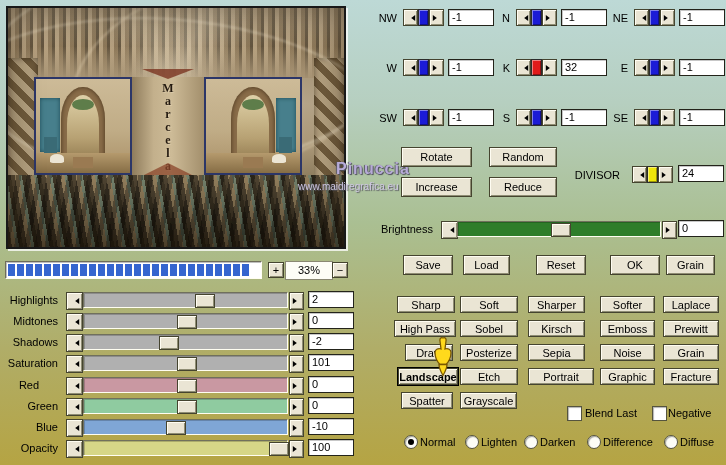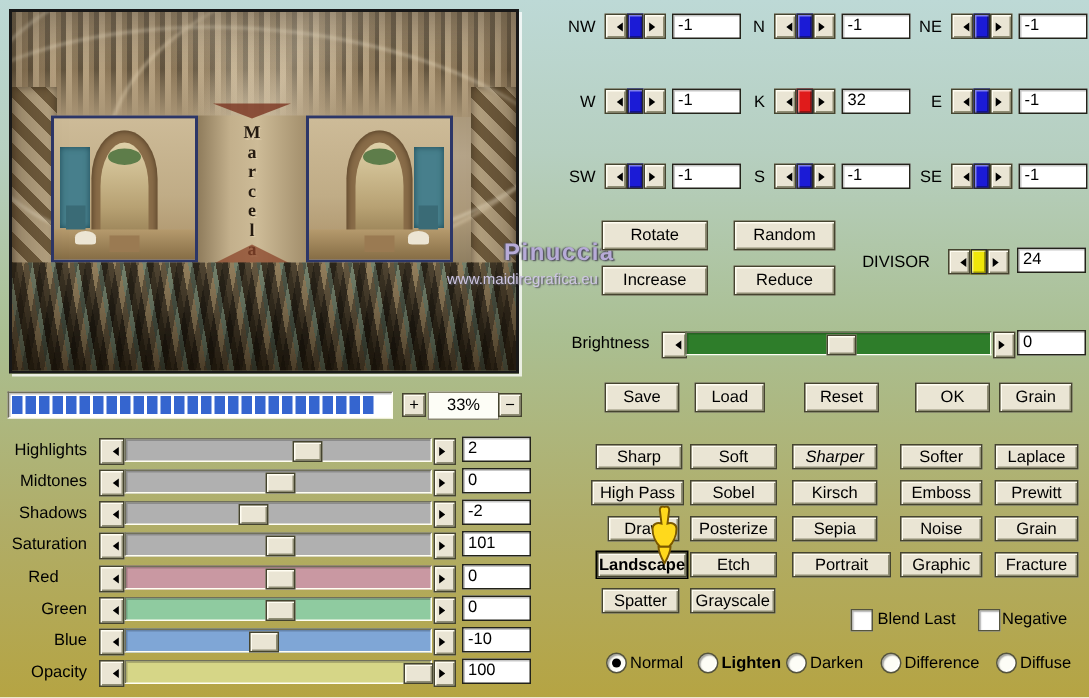--- a/index.html
+++ b/index.html
@@ -334,7 +334,7 @@
   <div id="preset-grid">
       <button class="btn" style="left: 397px; top: 296px; width: 58px; height: 17px;">Sharp</button>
       <button class="btn" style="left: 460px; top: 296px; width: 58px; height: 17px;">Soft</button>
-      <button class="btn" style="left: 528px; top: 296px; width: 57px; height: 17px; font-style: italic;">Sharper</button>
+      <button class="btn" style="left: 528px; top: 296px; width: 57px; height: 17px;">Sharper</button>
       <button class="btn" style="left: 600px; top: 296px; width: 55px; height: 17px;">Softer</button>
       <button class="btn" style="left: 663px; top: 296px; width: 56px; height: 17px;">Laplace</button>
       <button class="btn" style="left: 394px; top: 320px; width: 62px; height: 17px;">High Pass</button>

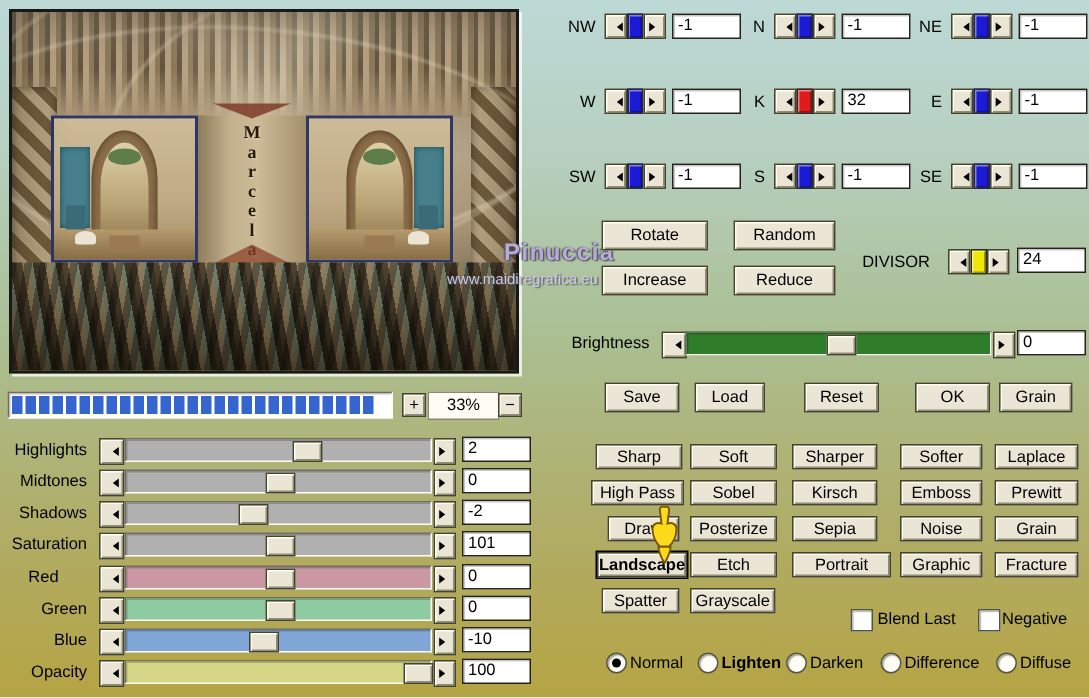--- a/index.html
+++ b/index.html
@@ -370,7 +370,7 @@
       <span class="radio sel" style="left: 404px; top: 435px;"></span>
       <div class="lbl" style="left: 420px; top: 436px;">Normal</div>
       <span class="radio" style="left: 465px; top: 435px;"></span>
-      <div class="lbl" style="left: 481px; top: 436px; font-weight: bold;">Lighten</div>
+      <div class="lbl" style="left: 481px; top: 436px;">Lighten</div>
       <span class="radio" style="left: 524px; top: 435px;"></span>
       <div class="lbl" style="left: 540px; top: 436px;">Darken</div>
       <span class="radio" style="left: 587px; top: 435px;"></span>

